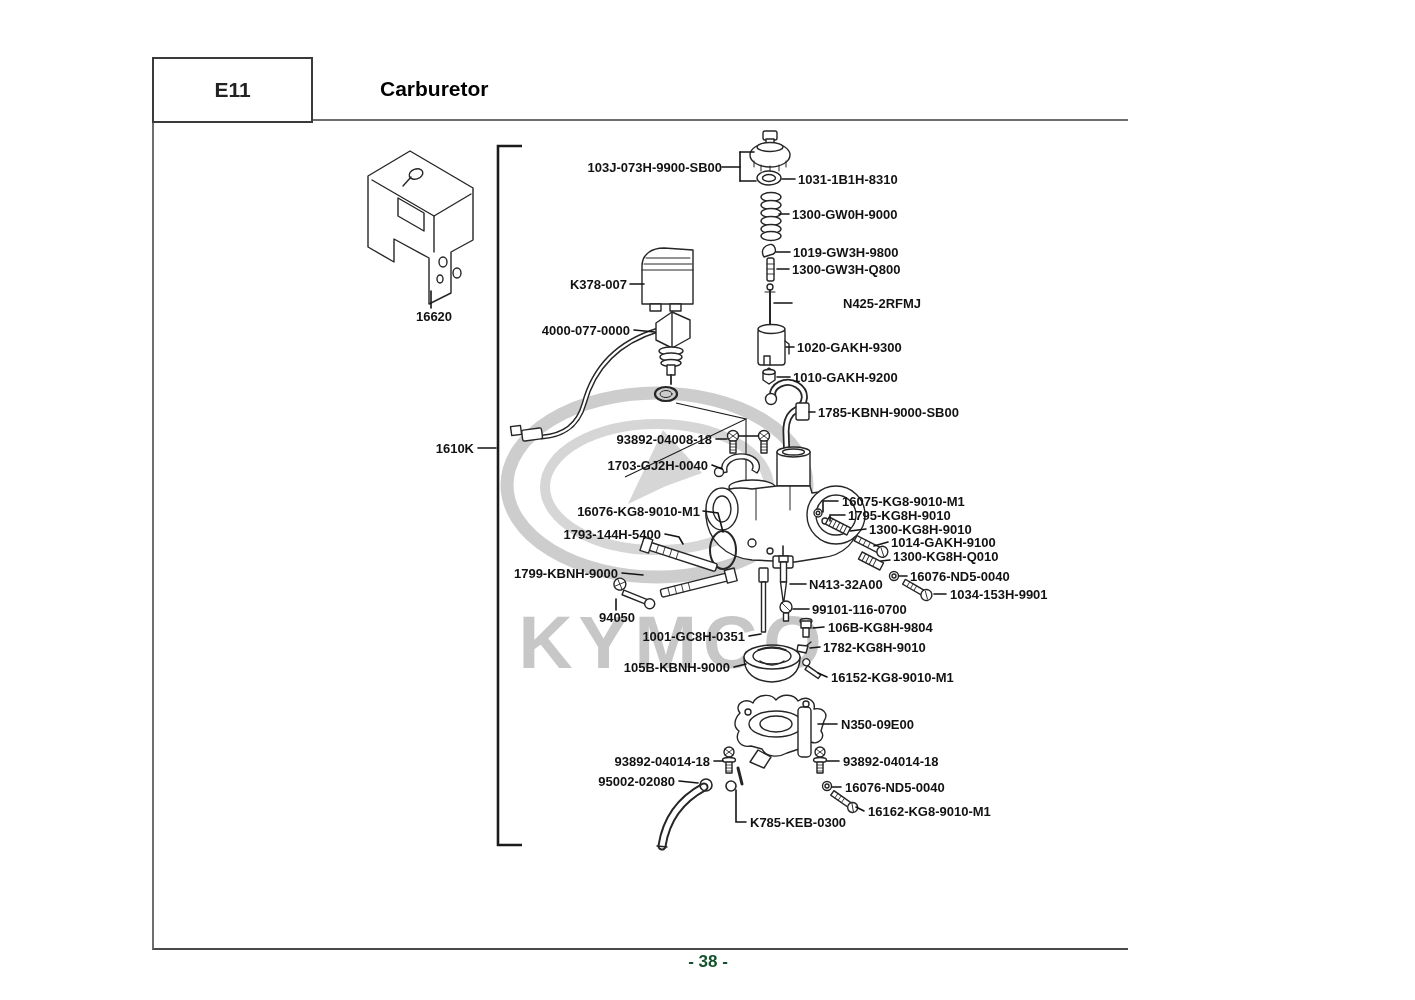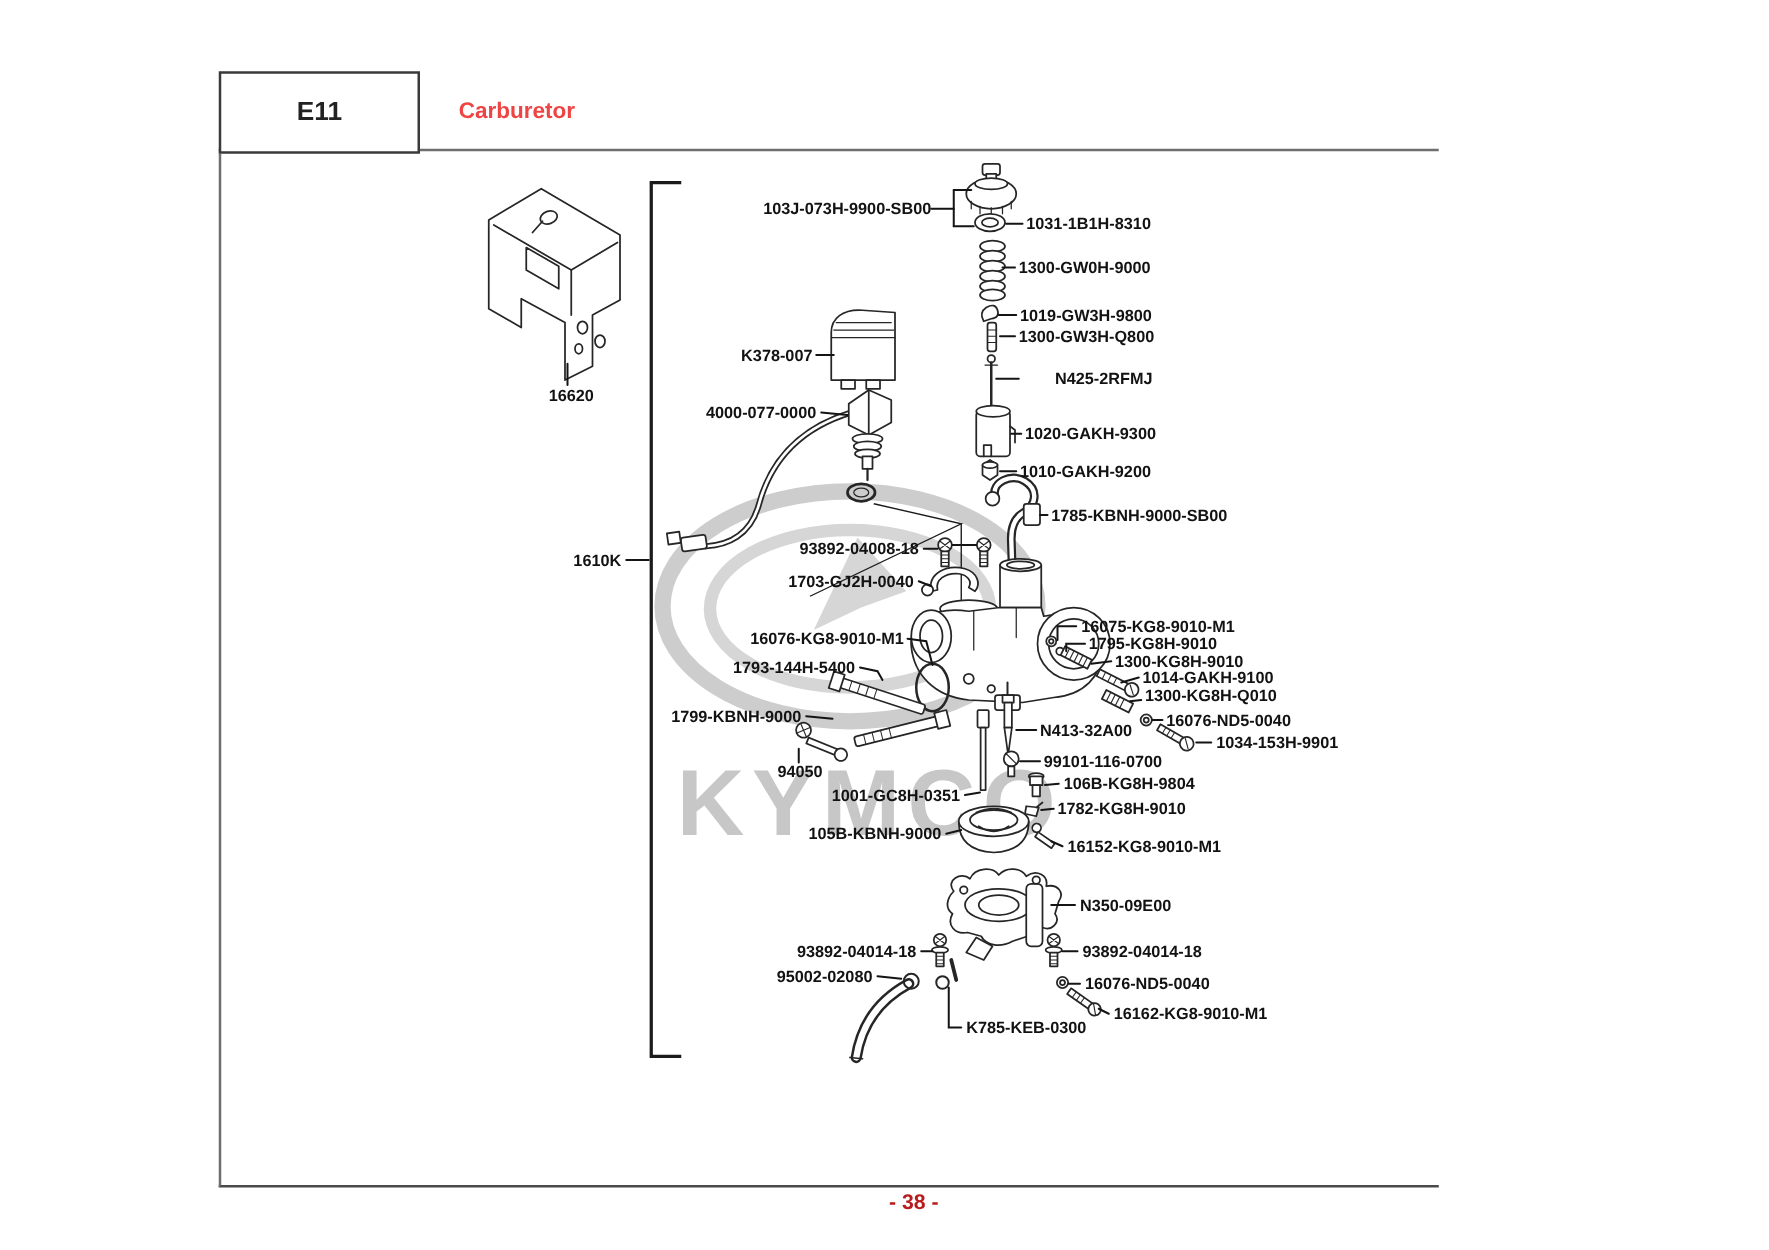--- a/index.html
+++ b/index.html
@@ -4,7 +4,7 @@
 <style>
   html,body{margin:0;padding:0;background:#ffffff;}
   .page{position:relative;width:1128px;height:1000px;background:#fff;overflow:hidden;
-        font-family:"Liberation Sans", sans-serif;margin-left:23px;}
+        font-family:"Liberation Sans", sans-serif;}
   .code-box{position:absolute;left:152px;top:57px;width:157px;height:62px;
         border:2px solid #3a3a3a;background:#fff;display:flex;align-items:center;justify-content:center;
         font-weight:bold;font-size:21px;color:#222;z-index:5;}

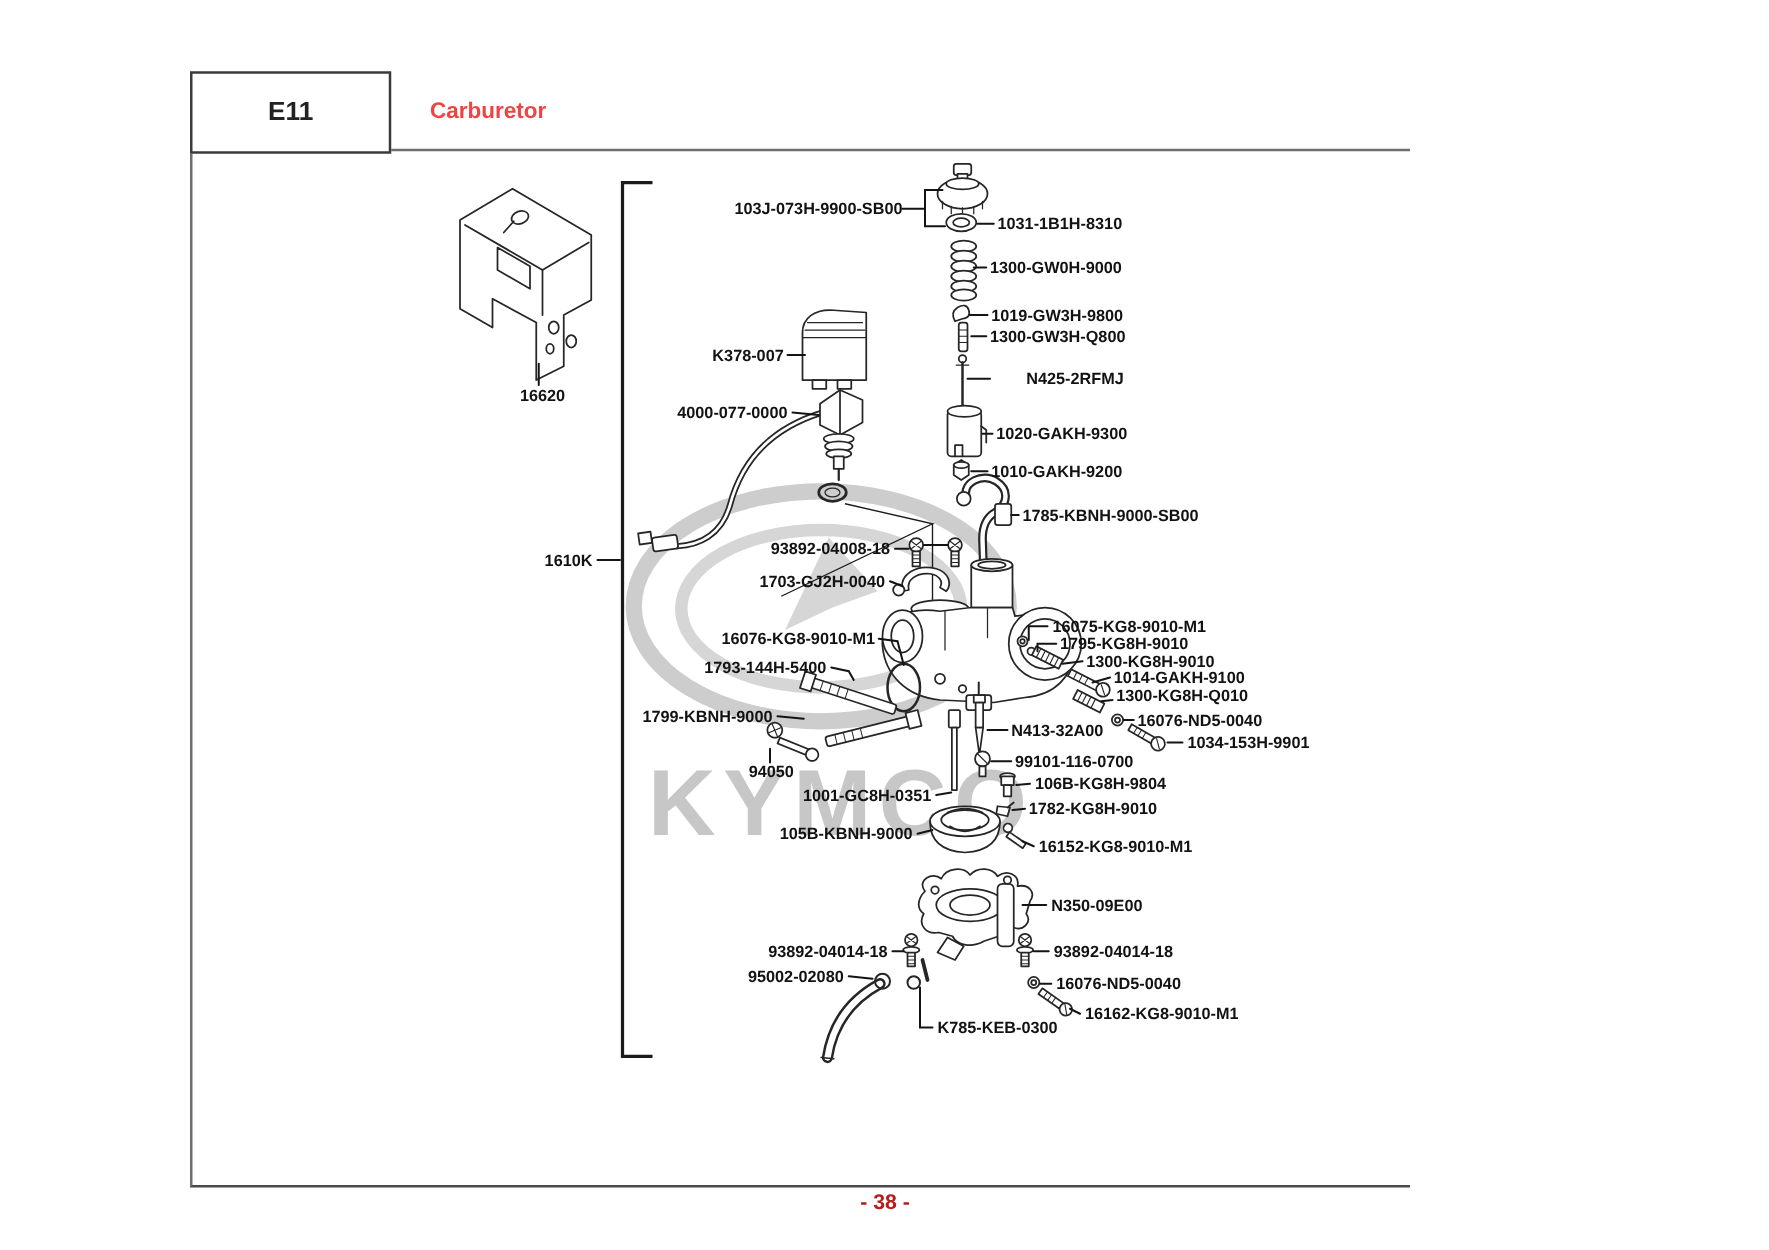--- a/index.html
+++ b/index.html
@@ -10,8 +10,8 @@
         font-weight:bold;font-size:21px;color:#222;z-index:5;}
   .main-box{position:absolute;left:152px;top:119px;width:1112px;height:827px;
         border:2px solid #6e6e6e;border-bottom-color:#4a4a4a;z-index:1;}
-  .page-title{position:absolute;left:344px;top:89px;transform:translateY(-50%);
-        font-weight:bold;font-size:18px;color:#ef4444;z-index:5;}
+  .page-title{position:absolute;left:380px;top:89px;transform:translateY(-50%);
+        font-weight:bold;font-size:21px;color:#000000;z-index:5;}
   .page-number{position:absolute;left:708px;top:962px;transform:translate(-50%,-50%);
         font-weight:bold;font-size:17px;color:#b91c1c;z-index:5;}
   svg.art{position:absolute;left:0;top:0;z-index:2;}

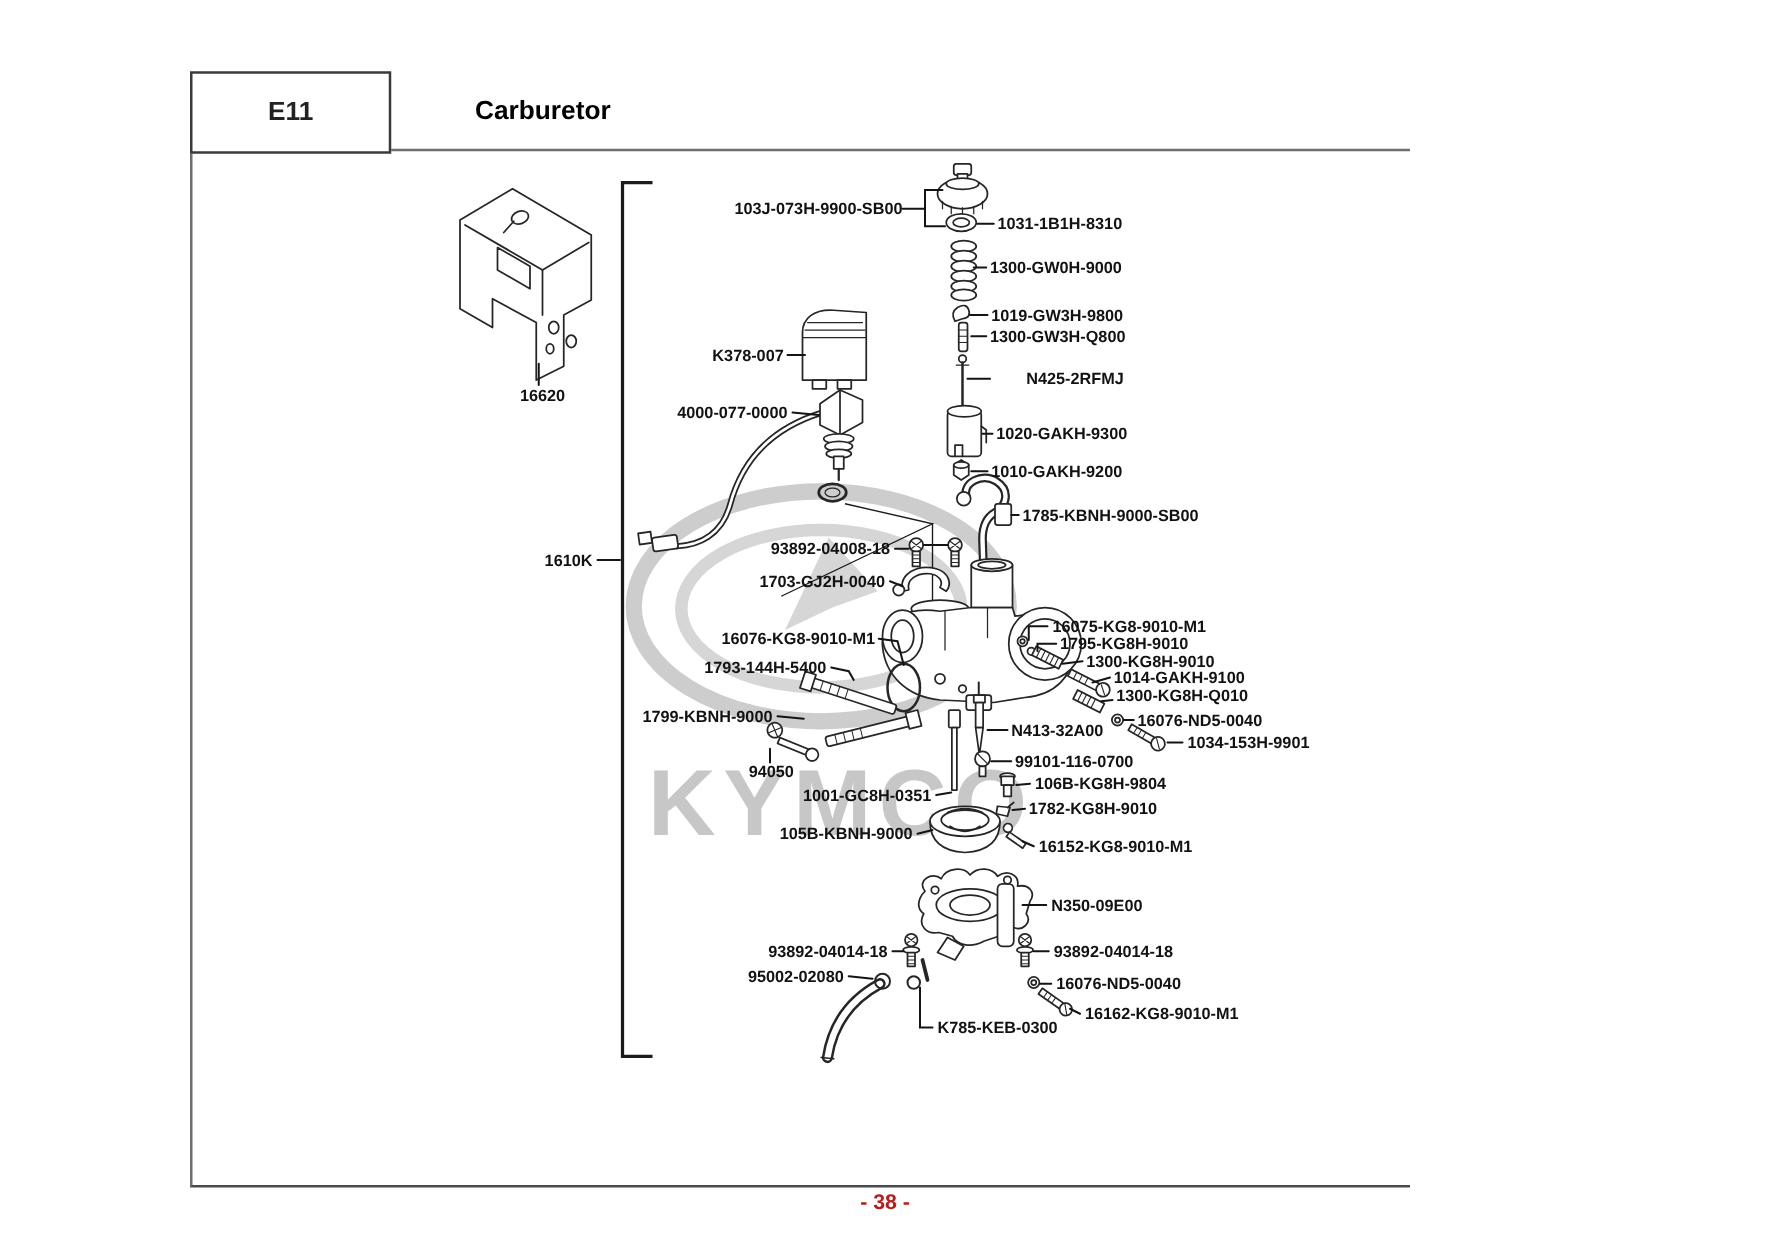--- a/index.html
+++ b/index.html
@@ -347,7 +347,7 @@
       <div class="part-label align-left" style="left: 792px; top: 214px;">1300-GW0H-9000</div>
       <div class="part-label align-left" style="left: 793px; top: 252px;">1019-GW3H-9800</div>
       <div class="part-label align-left" style="left: 792px; top: 269px;">1300-GW3H-Q800</div>
-      <div class="part-label align-left" style="left: 773px; top: 303px; padding-left: 48px;">N425-2RFMJ</div>
+      <div class="part-label align-left" style="left: 795px; top: 303px; padding-left: 48px;">N425-2RFMJ</div>
       <div class="part-label align-right" style="left: 627px; top: 284px;">K378-007</div>
       <div class="part-label align-right" style="left: 630px; top: 330px;">4000-077-0000</div>
       <div class="part-label align-left" style="left: 797px; top: 347px;">1020-GAKH-9300</div>

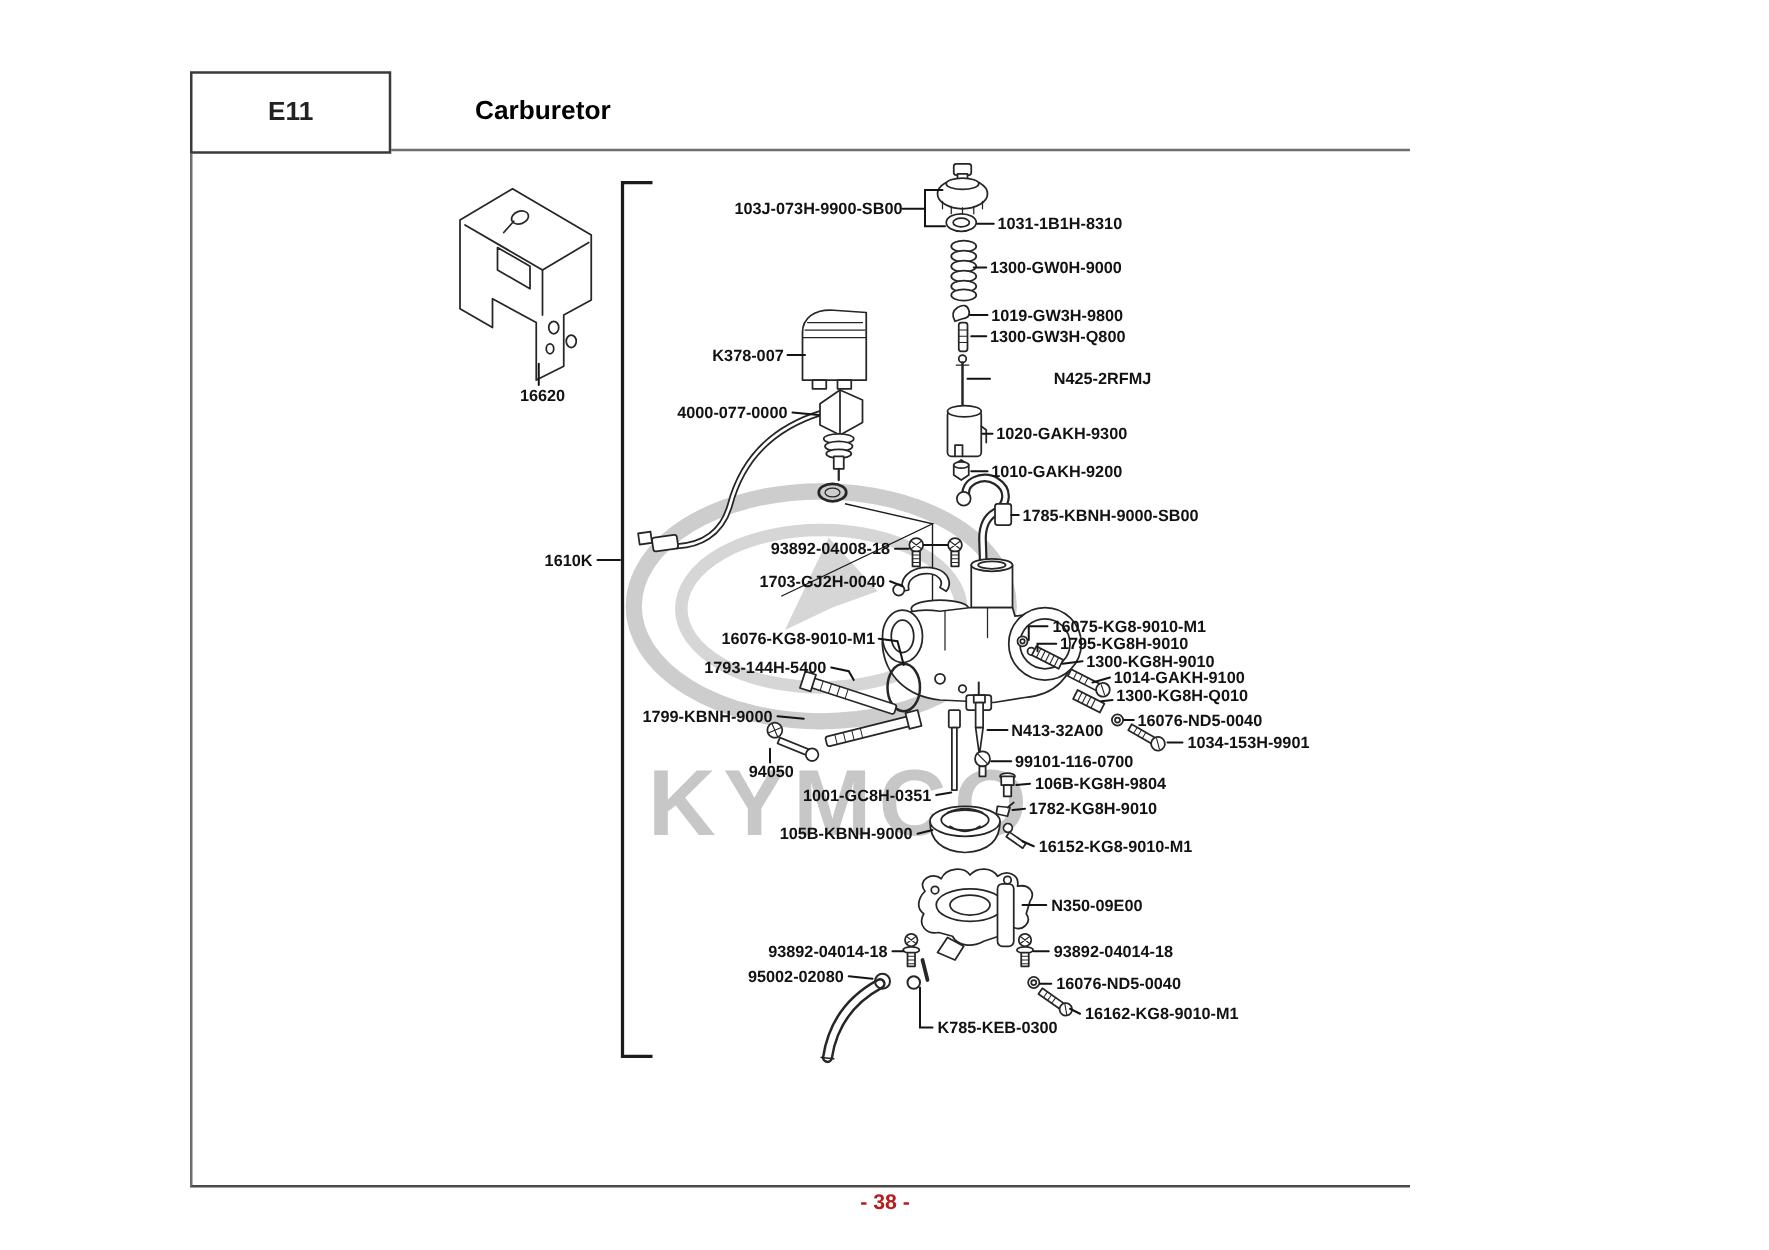--- a/index.html
+++ b/index.html
@@ -13,7 +13,7 @@
   .page-title{position:absolute;left:380px;top:89px;transform:translateY(-50%);
         font-weight:bold;font-size:21px;color:#000000;z-index:5;}
   .page-number{position:absolute;left:708px;top:962px;transform:translate(-50%,-50%);
-        font-weight:bold;font-size:17px;color:#b91c1c;z-index:5;}
+        font-weight:bold;font-size:17px;color:#14532d;z-index:5;}
   svg.art{position:absolute;left:0;top:0;z-index:2;}
   #labels-layer{position:absolute;left:0;top:0;width:100%;height:100%;z-index:4;}
   .part-label{position:absolute;white-space:nowrap;font-weight:bold;font-size:13px;color:#121212;

